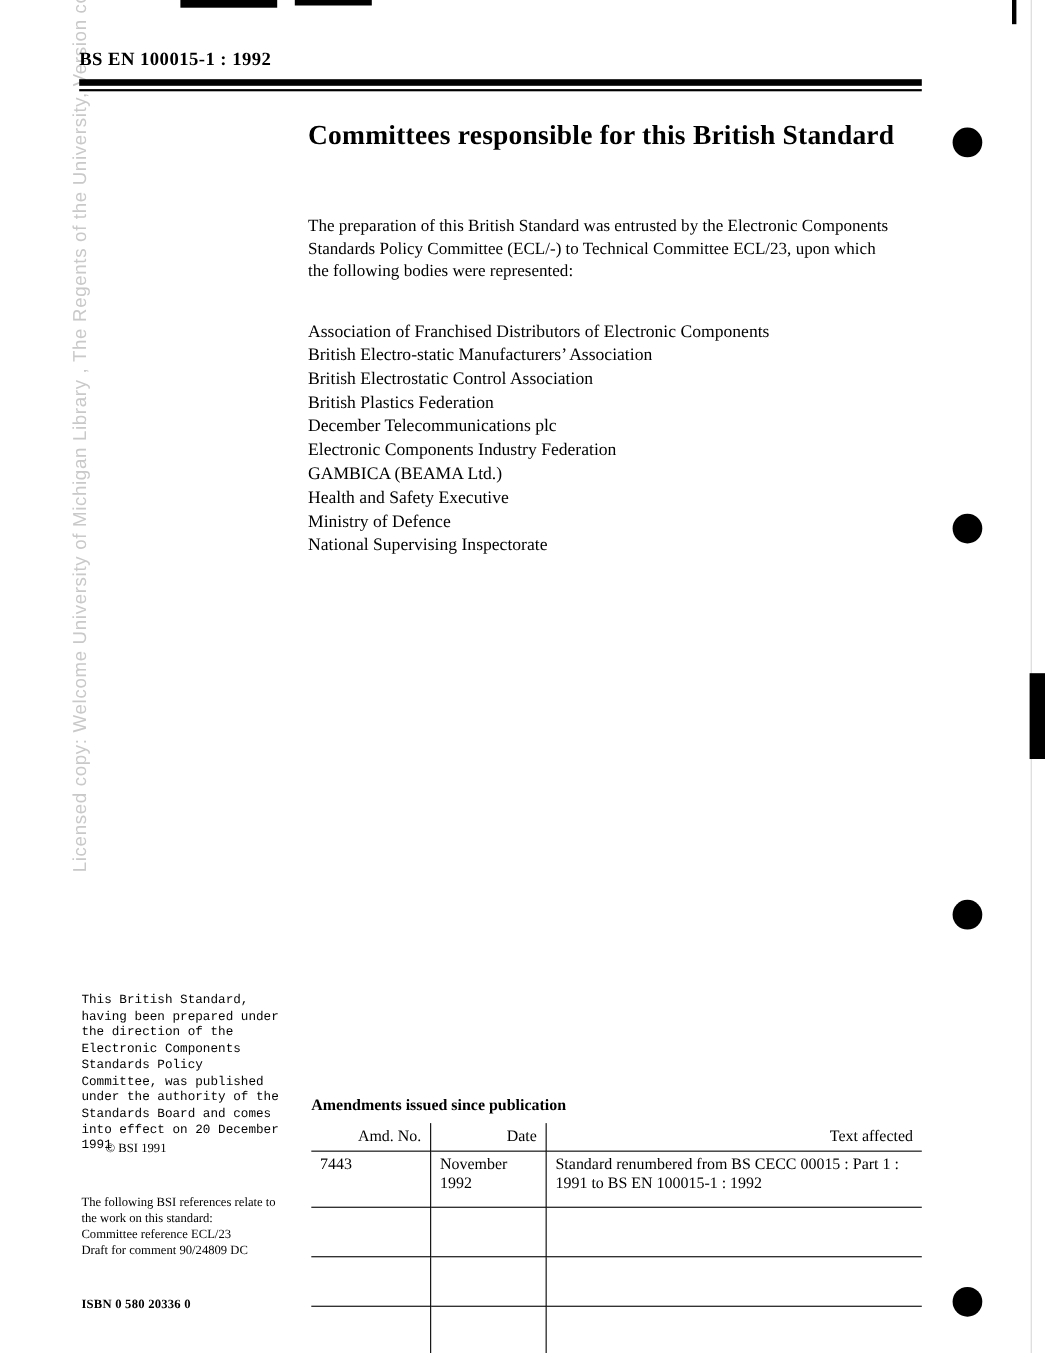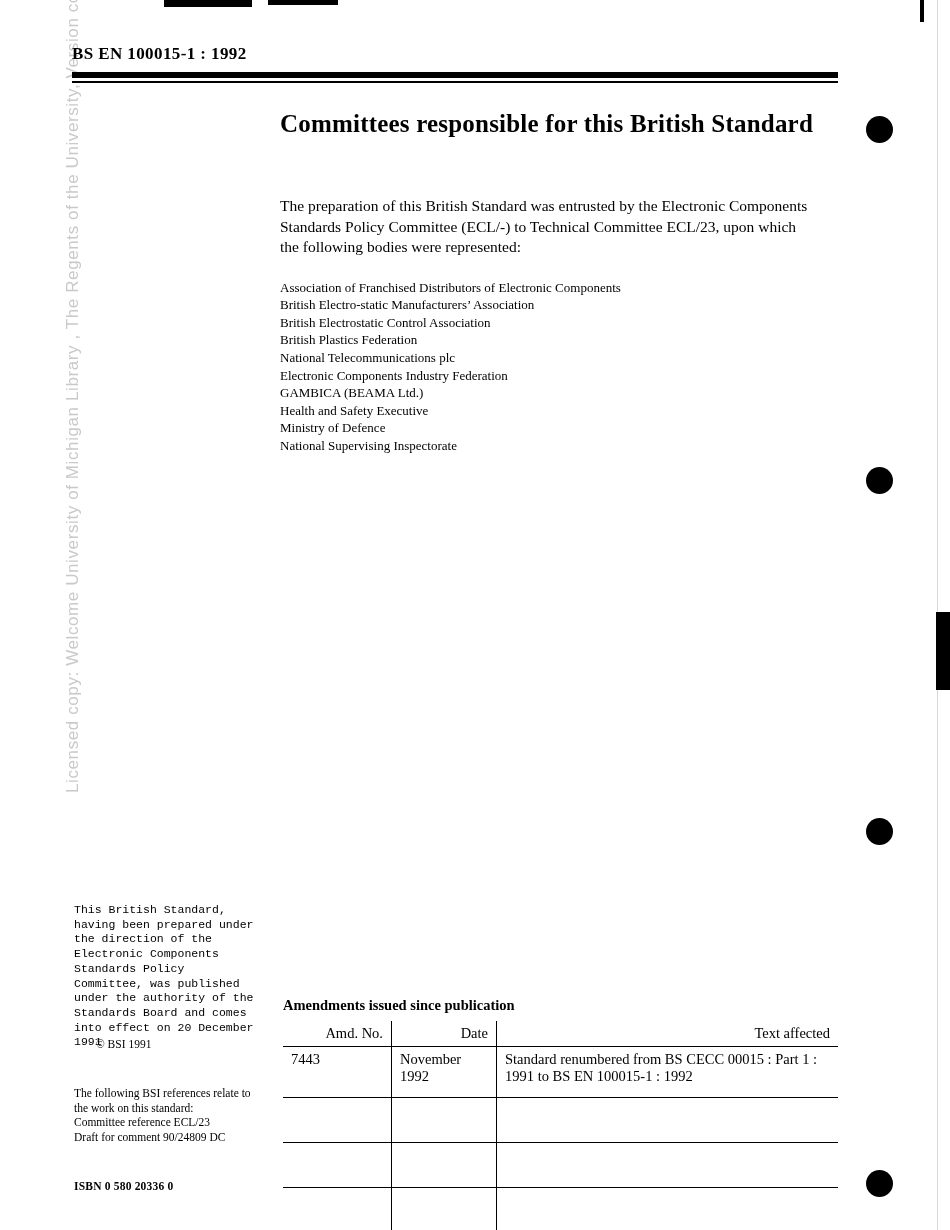--- a/index.html
+++ b/index.html
@@ -137,8 +137,8 @@
     width: 530px;
   }
   .bodies {
-    margin-top: 21px;
-    font-size: 13px;
+    margin-top: 33px;
+    font-size: 16px;
     line-height: 1.35;
   }
   .bodies div {

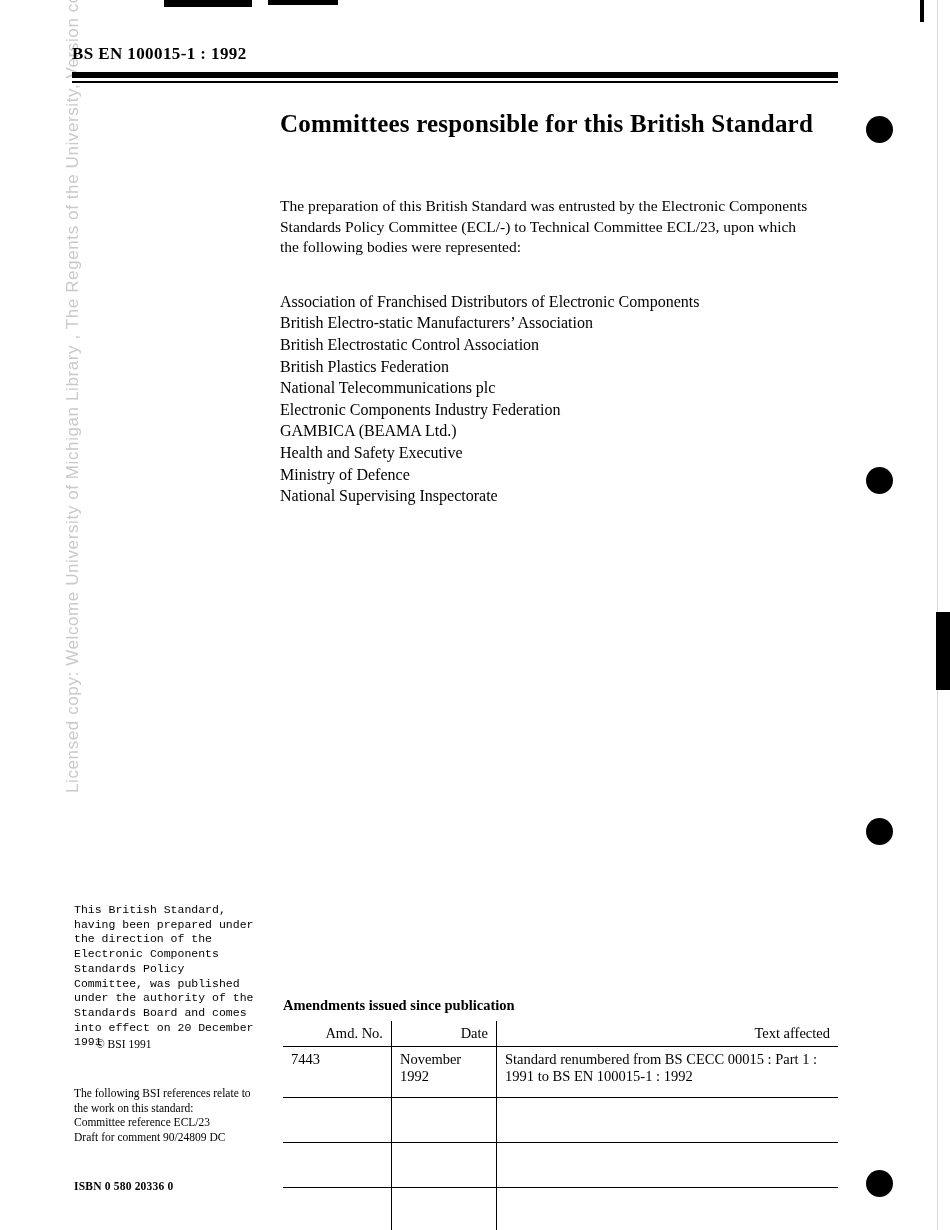--- a/index.html
+++ b/index.html
@@ -255,7 +255,7 @@
       <div>British Electro-static Manufacturers’ Association</div>
       <div>British Electrostatic Control Association</div>
       <div>British Plastics Federation</div>
-      <div>National Telecommunications plc</div>
+      <div>December Telecommunications plc</div>
       <div>Electronic Components Industry Federation</div>
       <div>GAMBICA (BEAMA Ltd.)</div>
       <div>Health and Safety Executive</div>

